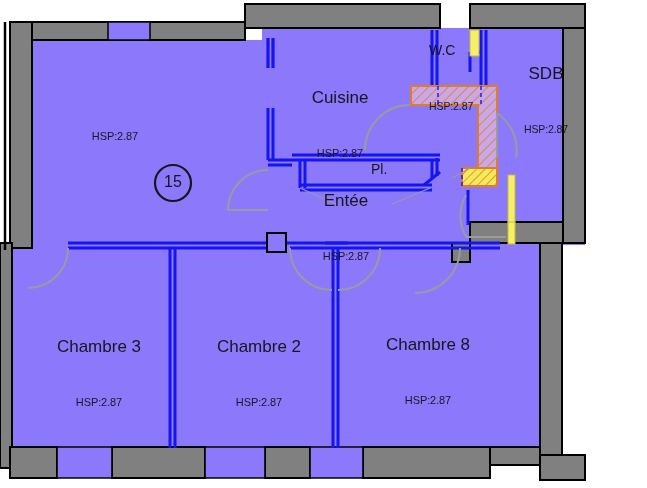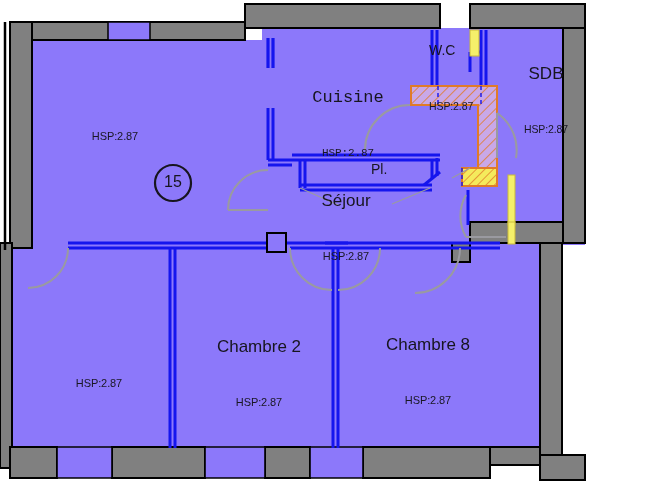--- a/index.html
+++ b/index.html
@@ -212,7 +212,7 @@
     <div class="room-hsp">HSP:2.87</div>
   </div>
 
-  <div class="room-label" style="left:293px; top:88px; width:110px;font-family:Liberation Mono, monospace;">
+  <div class="room-label" style="left:285px; top:88px; width:110px;">
     <div class="room-name">Cuisine</div>
     <div class="room-hsp">HSP:2.87</div>
   </div>

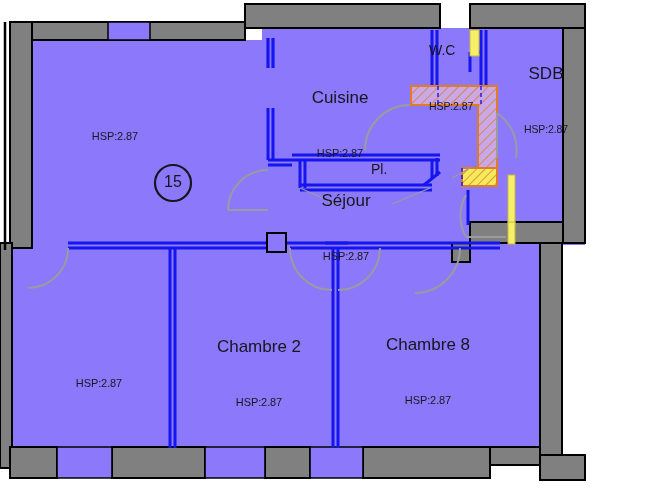--- a/index.html
+++ b/index.html
@@ -228,7 +228,7 @@
   </div>
 
   <div class="room-label" style="left:301px; top:191px; width:90px;">
-    <div class="room-name">Séjour</div>
+    <div class="room-name">Entée</div>
     <div class="room-hsp">HSP:2.87</div>
   </div>
 

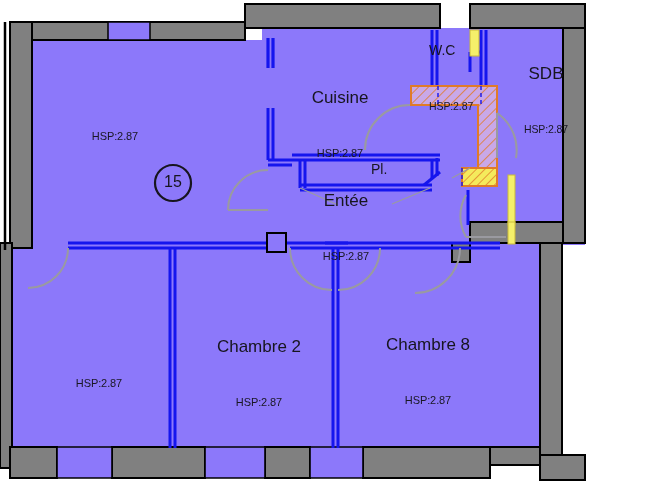--- a/index.html
+++ b/index.html
@@ -233,6 +233,7 @@
   </div>
 
   <div class="room-label" style="left:33px; top:337px; width:132px;">
+    <div class="room-name">Chambre 3</div>
     <div class="room-hsp">HSP:2.87</div>
   </div>
 

